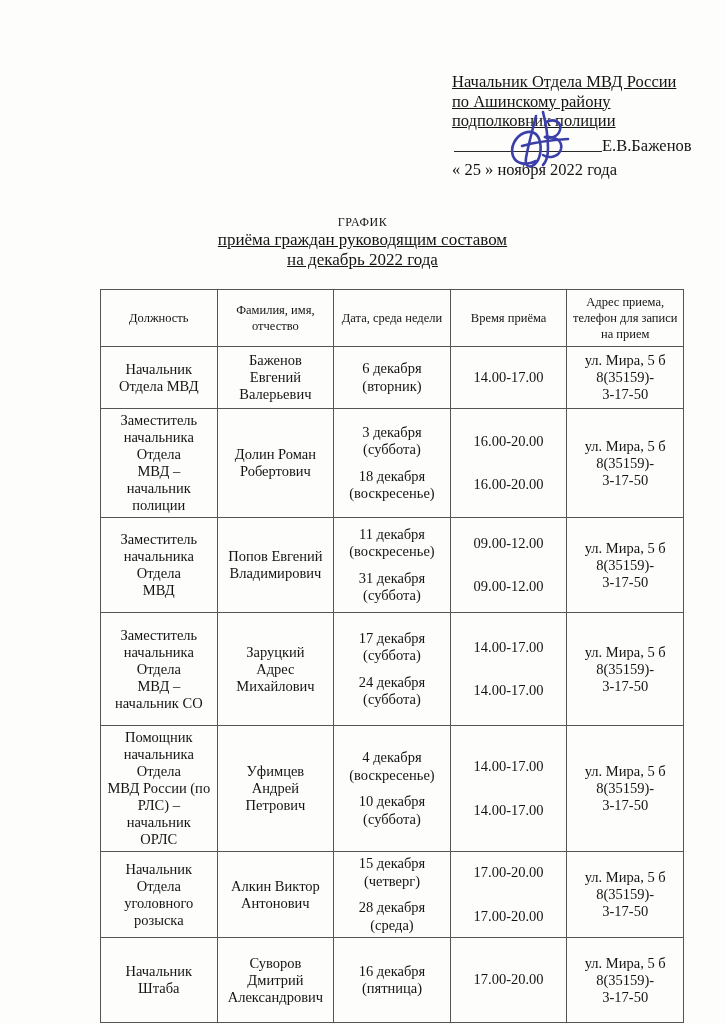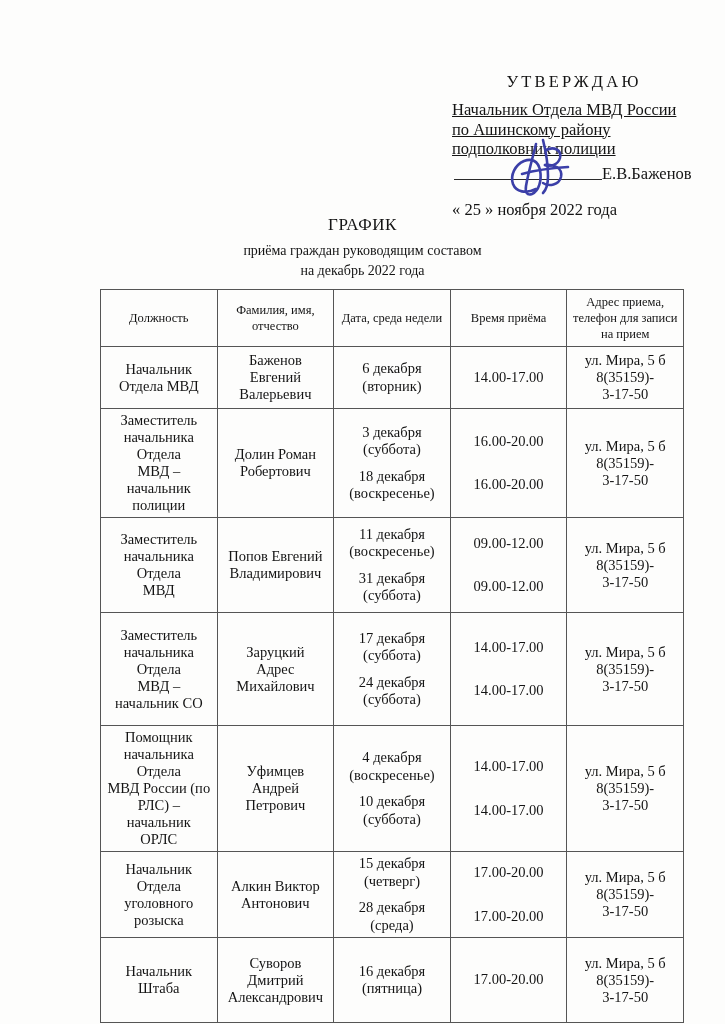--- a/index.html
+++ b/index.html
@@ -152,7 +152,6 @@
 <div class="page">
 
   <div class="approval">
-    <div class="approval-title">УТВЕРЖДАЮ</div>
     <div class="approval-line">Начальник Отдела МВД России</div>
     <div class="approval-line">по Ашинскому  району</div>
     <div class="approval-line">подполковник полиции</div>

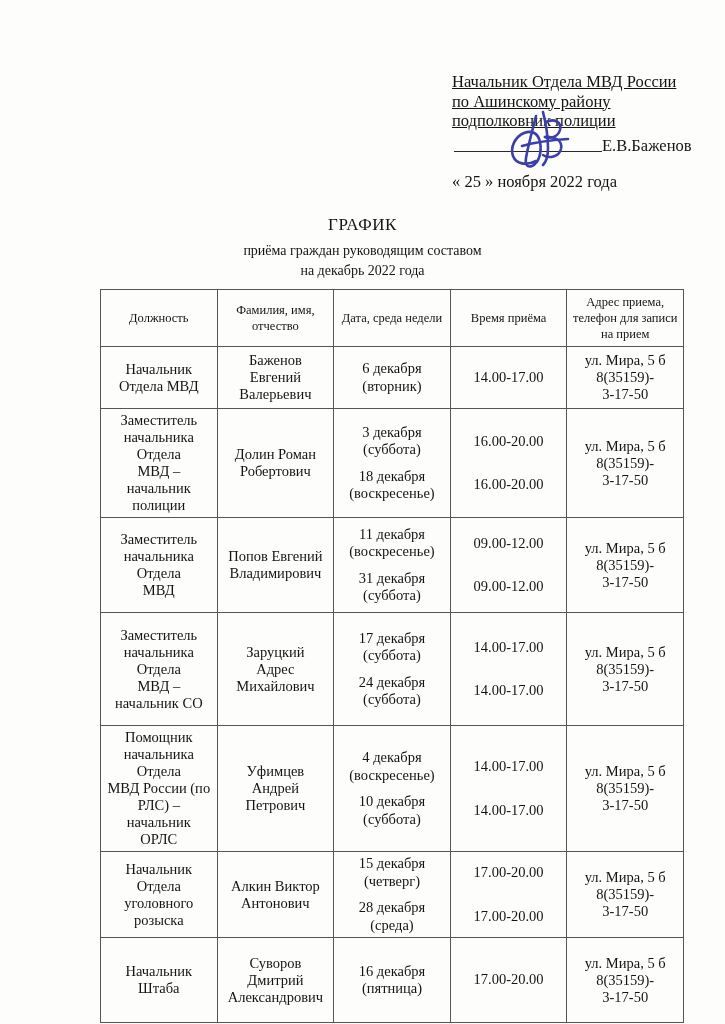--- a/index.html
+++ b/index.html
@@ -77,7 +77,6 @@
 
   .approval-date {
     font-size: 16.5px;
-    margin-top: 12px;
     white-space: nowrap;
   }
 

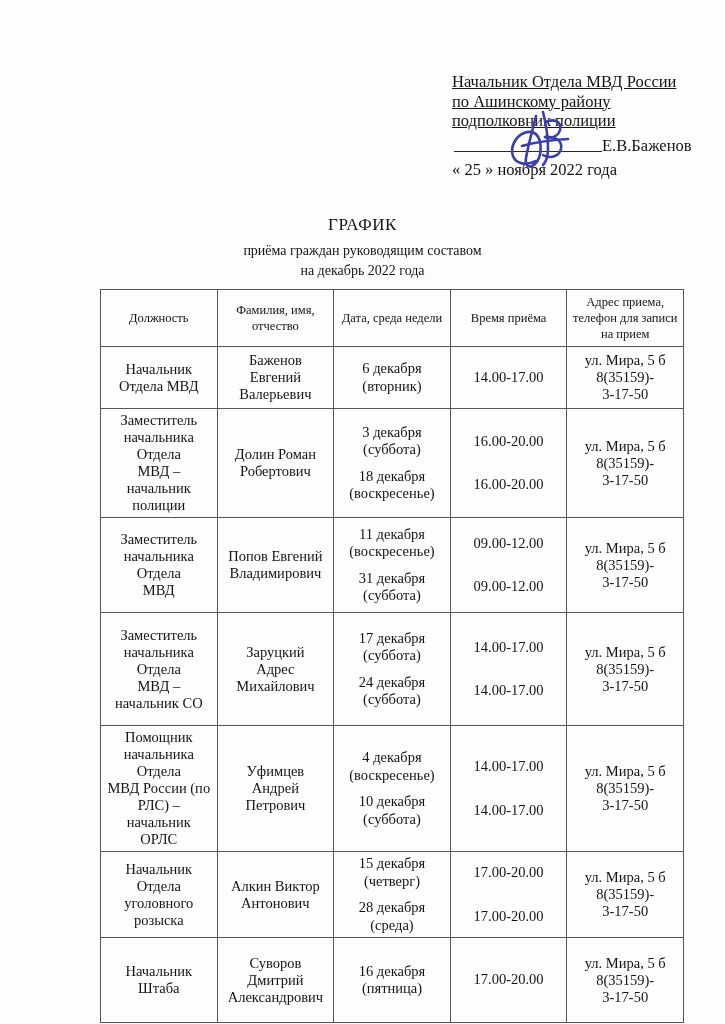--- a/index.html
+++ b/index.html
@@ -89,9 +89,9 @@
     text-align: center;
   }
   .doc-title .main {
-    font-size: 17px;
+    font-size: 12px;
     letter-spacing: 0.6px;
-    margin-bottom: 6px;
+    margin-bottom: 0;
   }
   .doc-title .sub {
     font-size: 14px;

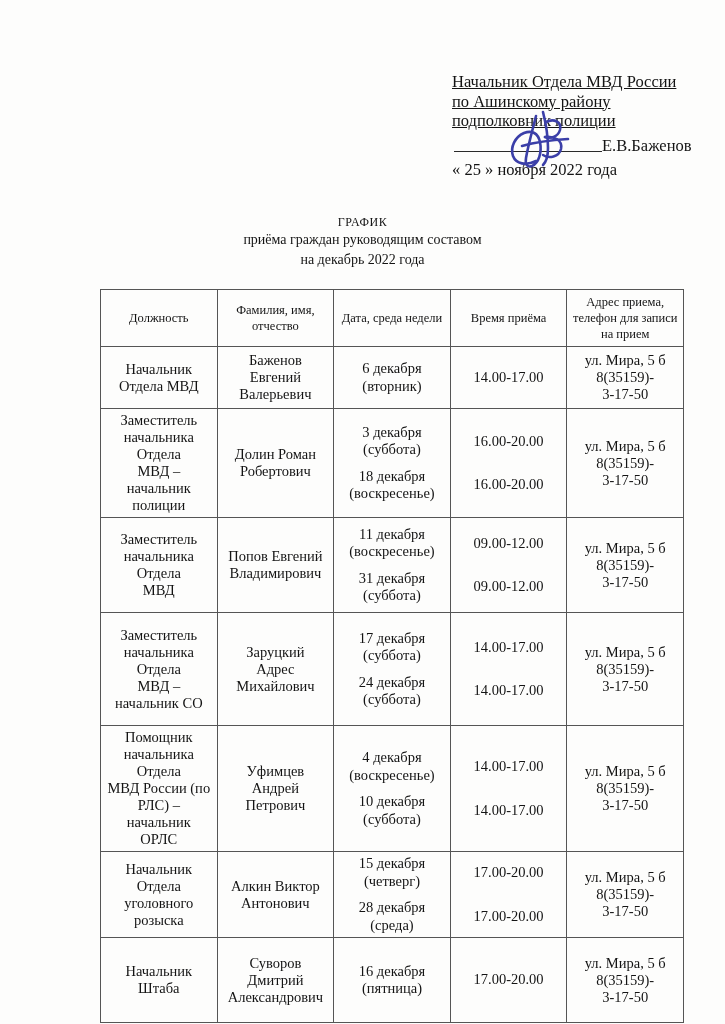--- a/index.html
+++ b/index.html
@@ -94,8 +94,9 @@
     margin-bottom: 0;
   }
   .doc-title .sub {
-    font-size: 14px;
+    font-size: 17px;
     line-height: 20px;
+    text-decoration: underline;
   }
 
   

